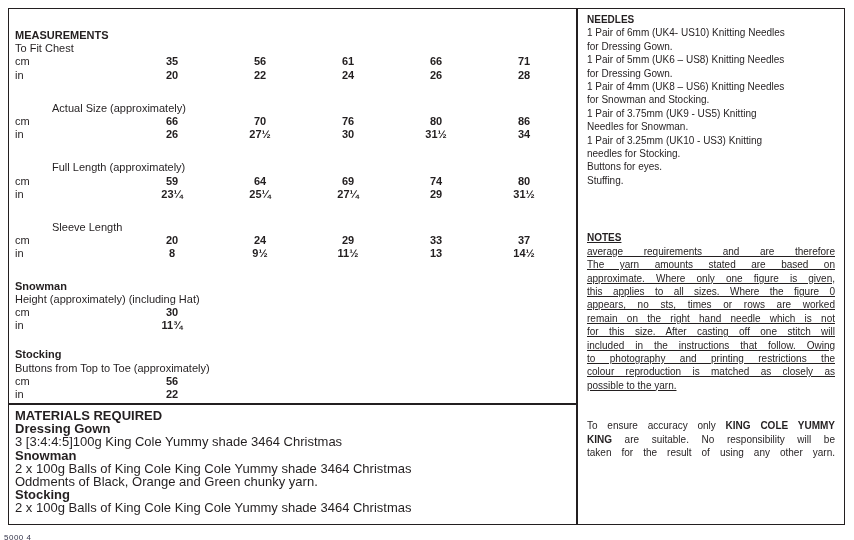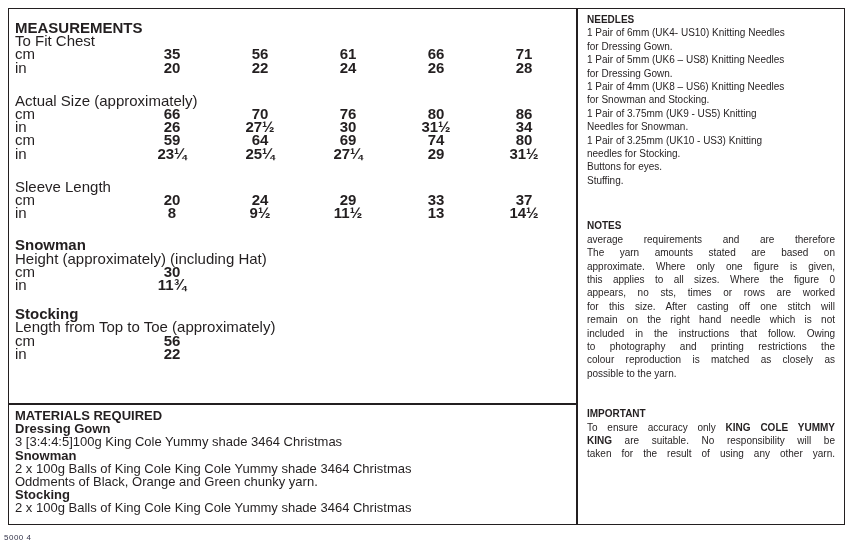--- a/index.html
+++ b/index.html
@@ -16,9 +16,9 @@
   .hdiv-left{position:absolute;left:0;top:394px;width:567px;height:1.5px;background:#231f20;}
 
   .sec-measurements{
-    position:absolute;left:0;top:8px;width:567px;height:394px;
+    position:absolute;left:0;top:16px;width:567px;height:394px;
     padding:4px 6px;box-sizing:border-box;
-    font-size:15px;line-height:13.2px;
+    font-size:11px;line-height:13.2px;
   }
   .sec-materials{
     position:absolute;left:0;top:396px;width:567px;

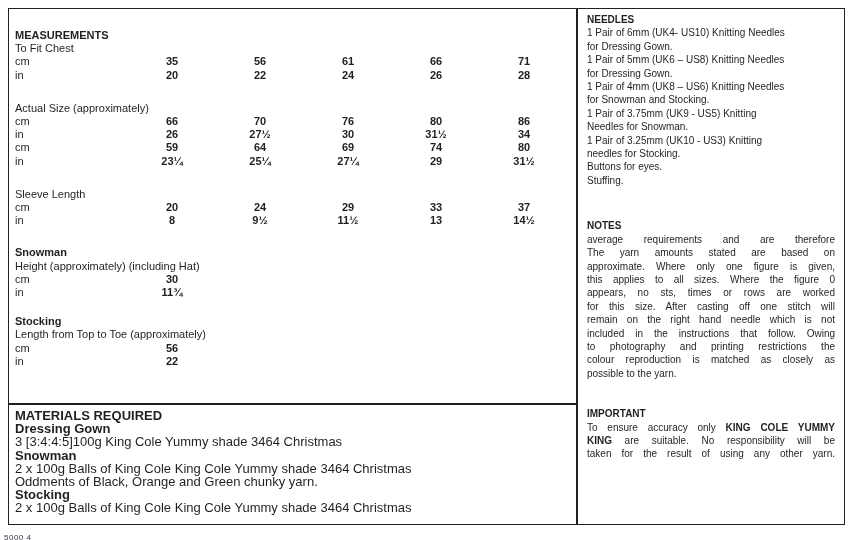--- a/index.html
+++ b/index.html
@@ -34,7 +34,7 @@
   .grid{display:grid;grid-template-columns:113px 88px 88px 88px 88px 88px;}
   .grid .lab{text-align:left;}
   .grid .val{text-align:center;font-weight:bold;}
-  .mt20{margin-top:20px;}
+  .mt20{margin-top:20px;margin-left:37px;}
   .mt19{margin-top:19px;}
   .mt16{margin-top:16px;}
   .needle-item{white-space:pre-line;}

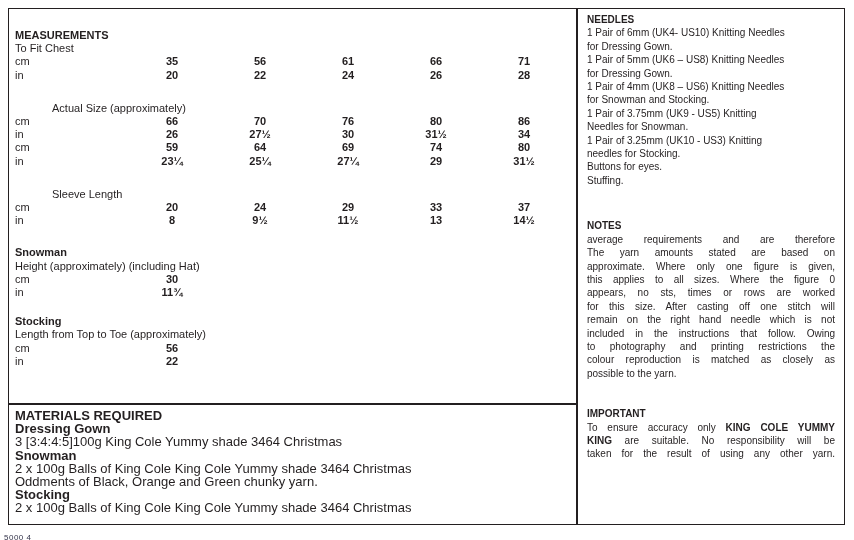--- a/index.html
+++ b/index.html
@@ -90,6 +90,7 @@
       <span class="val">34</span>
     </div>
 
+    <div class="mt20">Full Length (approximately)</div>
     <div class="grid">
       <span class="lab">cm</span>
       <span class="val">59</span>

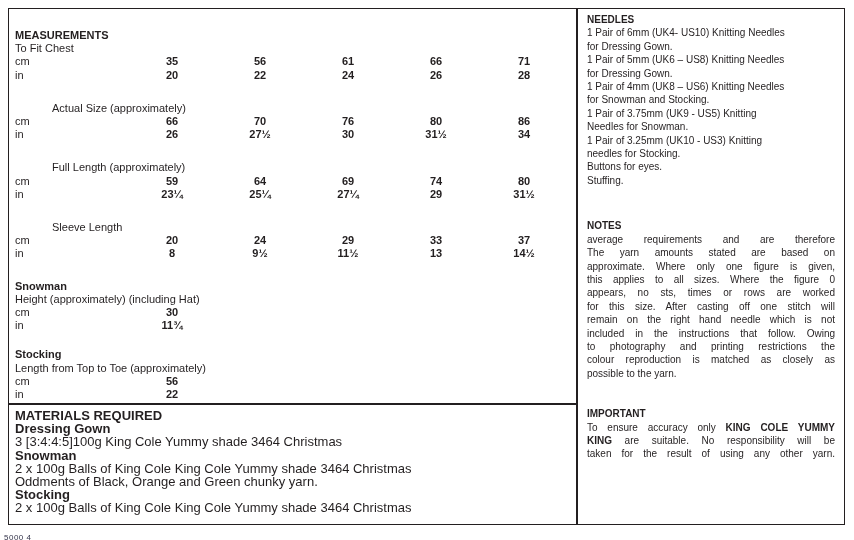--- a/index.html
+++ b/index.html
@@ -38,7 +38,7 @@
   .mt19{margin-top:19px;}
   .mt16{margin-top:16px;}
   .needle-item{white-space:pre-line;}
-  .notes-block{margin-top:32px;}
+  .notes-block{margin-top:44px;text-decoration:underline;}
   .imp-block{margin-top:27px;}
   .jl{text-align:justify;text-align-last:justify;}
   .footer{

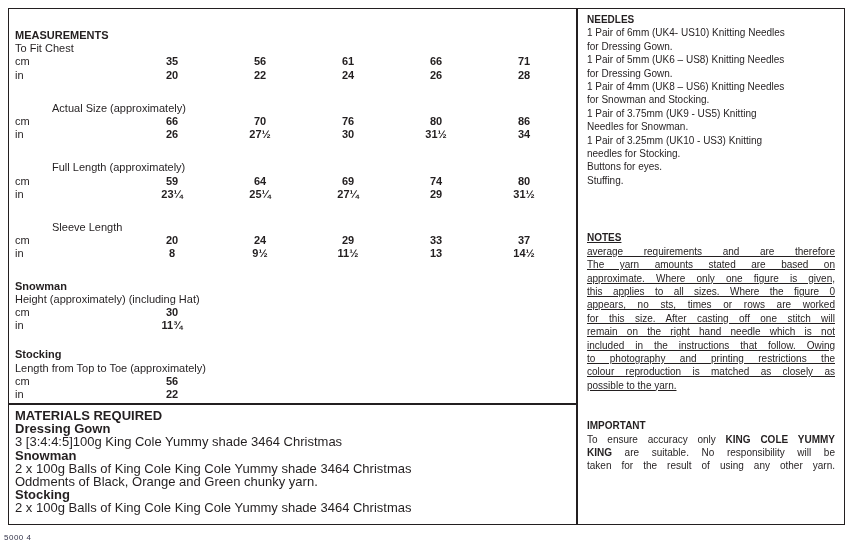--- a/index.html
+++ b/index.html
@@ -188,8 +188,8 @@
       <div class="jl">approximate. Where only one figure is given,</div>
       <div class="jl">this applies to all sizes. Where the figure 0</div>
       <div class="jl">appears, no sts, times or rows are worked</div>
+      <div class="jl">remain on the right hand needle which is not</div>
       <div class="jl">for this size. After casting off one stitch will</div>
-      <div class="jl">remain on the right hand needle which is not</div>
       <div class="jl">included in the instructions that follow. Owing</div>
       <div class="jl">to photography and printing restrictions the</div>
       <div class="jl">colour reproduction is matched as closely as</div>

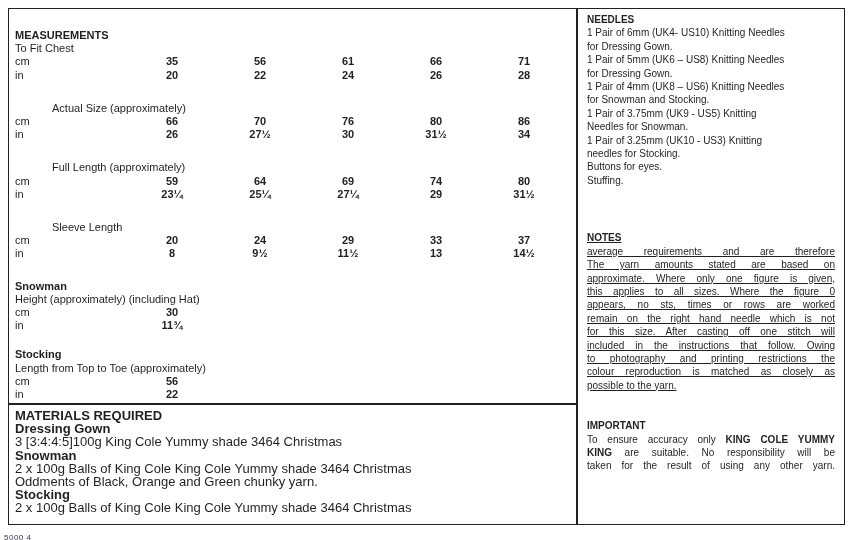--- a/index.html
+++ b/index.html
@@ -138,7 +138,7 @@
     </div>
 
     <div class="b mt16">Stocking</div>
-    <div>Length from Top to Toe (approximately)</div>
+    <div>Buttons from Top to Toe (approximately)</div>
     <div class="grid">
       <span class="lab">cm</span>
       <span class="val">56</span>

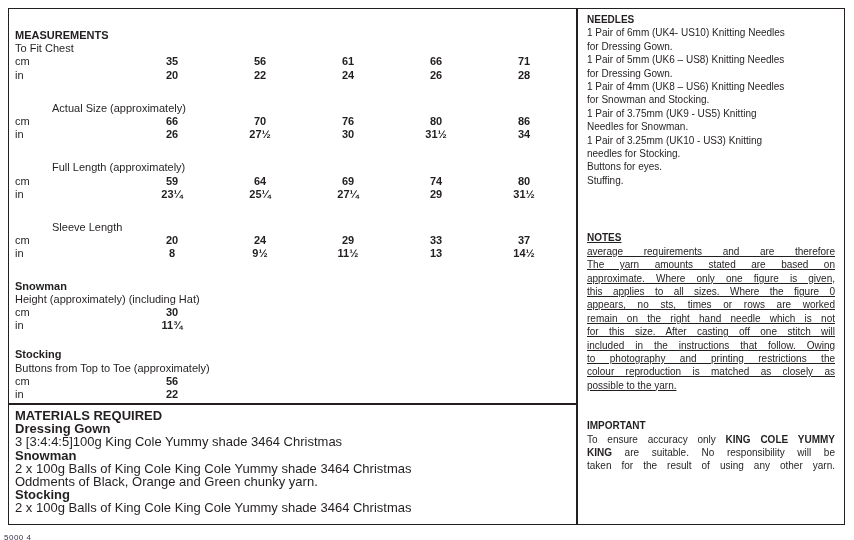--- a/index.html
+++ b/index.html
@@ -197,7 +197,6 @@
     </div>
 
     <div class="imp-block">
-      <div class="b">IMPORTANT</div>
       <div class="jl"><span>To ensure accuracy only </span><span class="b">KING COLE YUMMY</span></div>
       <div class="jl"><span class="b">KING</span><span> are suitable. No responsibility will be</span></div>
       <div class="jl">taken for the result of using any other yarn.</div>

